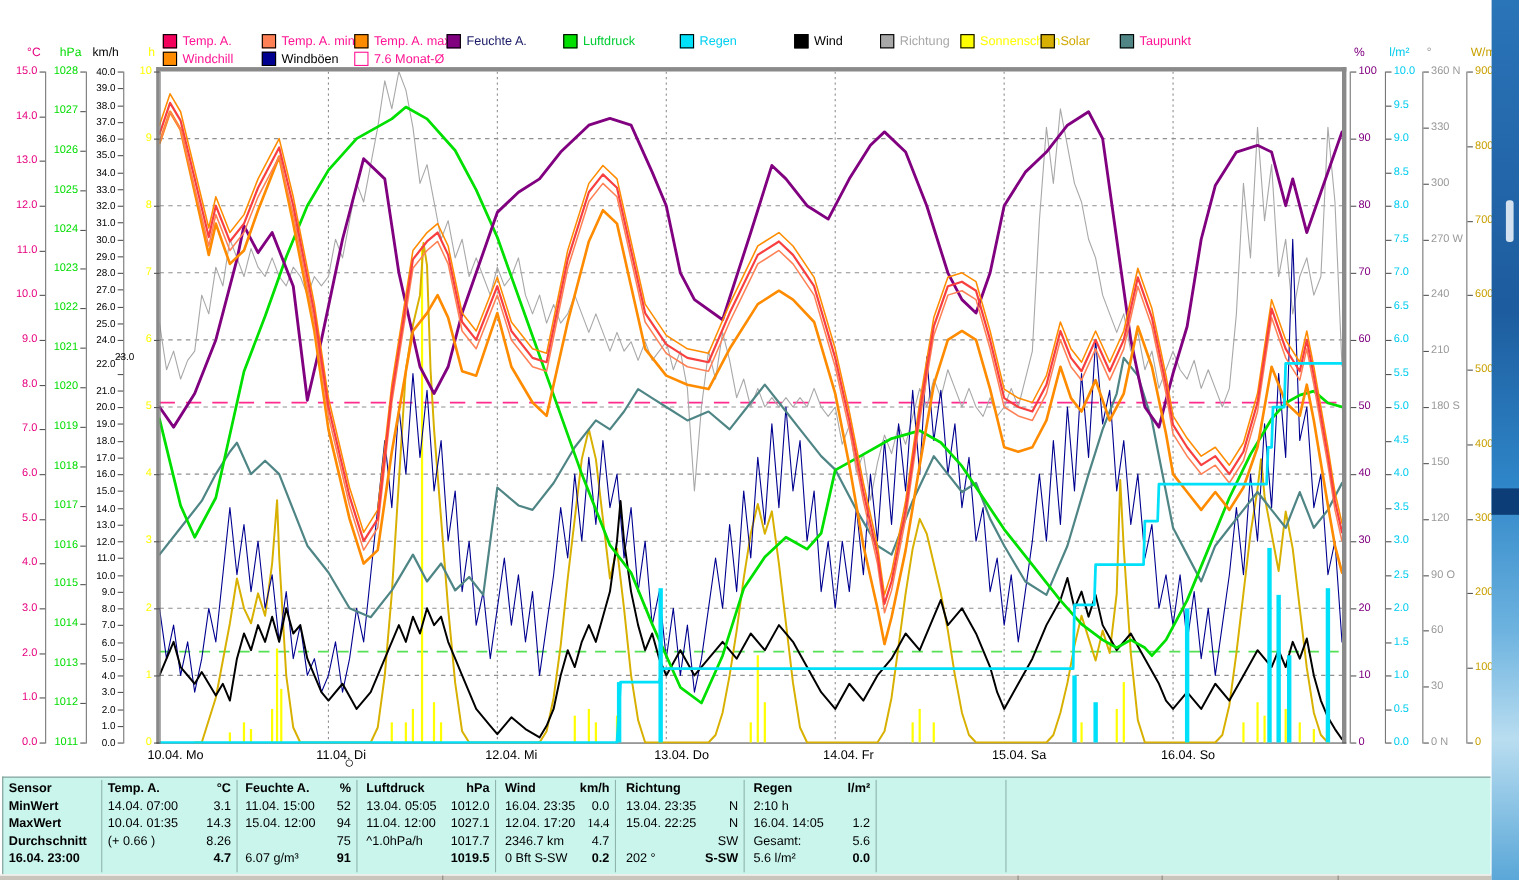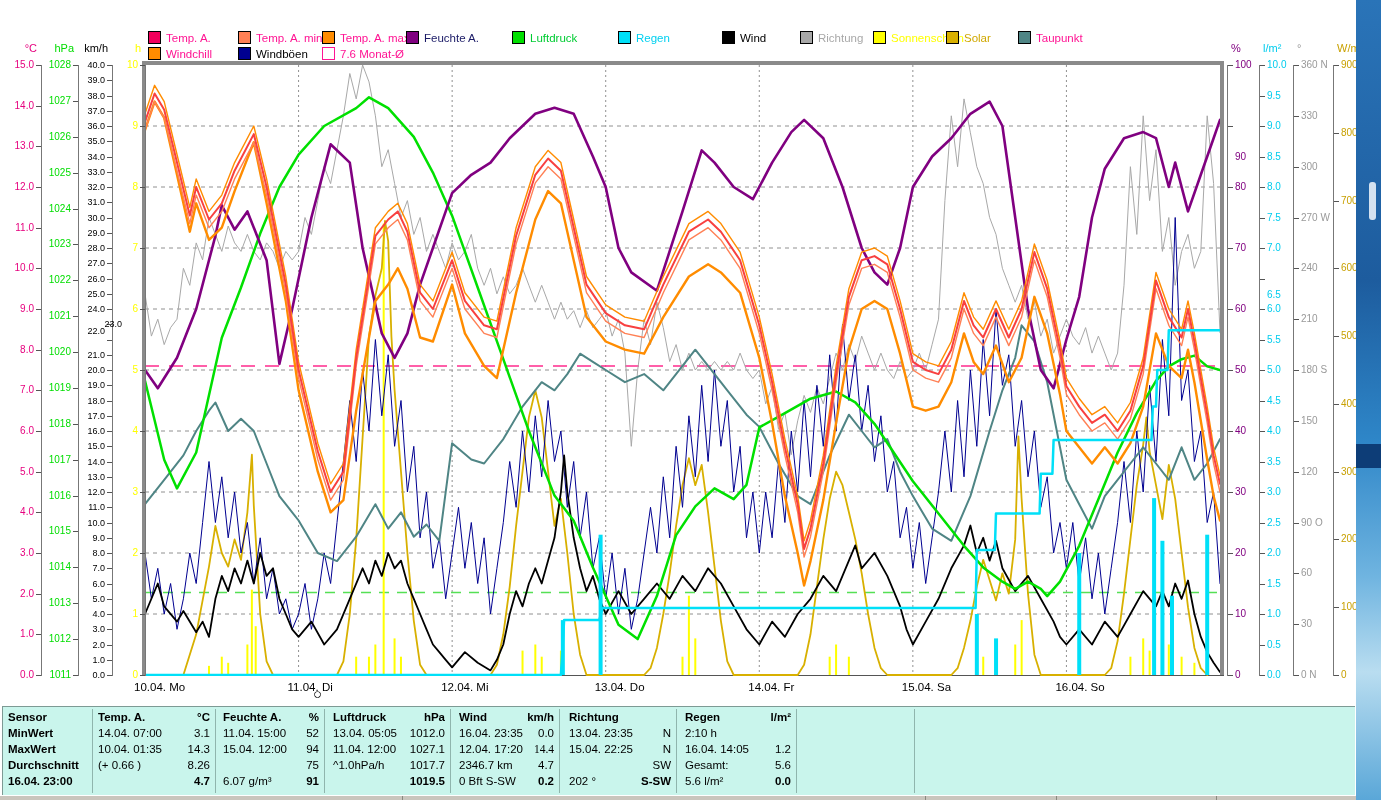--- a/index.html
+++ b/index.html
@@ -353,7 +353,7 @@
       <div class="tick" style="top: 65px; left: 1228px;"></div>
       <div class="tick-label" style="color: rgb(128, 0, 128); font-size: 10px; top: 60px; left: 1235px;">100</div>
       <div class="tick" style="top: 126px; left: 1228px;"></div>
-      <div class="tick-label" style="color: rgb(128, 0, 128); font-size: 10px; top: 121px; left: 1235px; margin-top: 31px;">90</div>
+      <div class="tick-label" style="color: rgb(128, 0, 128); font-size: 10px; top: 121px; left: 1235px;">90</div>
       <div class="tick" style="top: 187px; left: 1228px;"></div>
       <div class="tick-label" style="color: rgb(128, 0, 128); font-size: 10px; top: 182px; left: 1235px;">80</div>
       <div class="tick" style="top: 248px; left: 1228px;"></div>

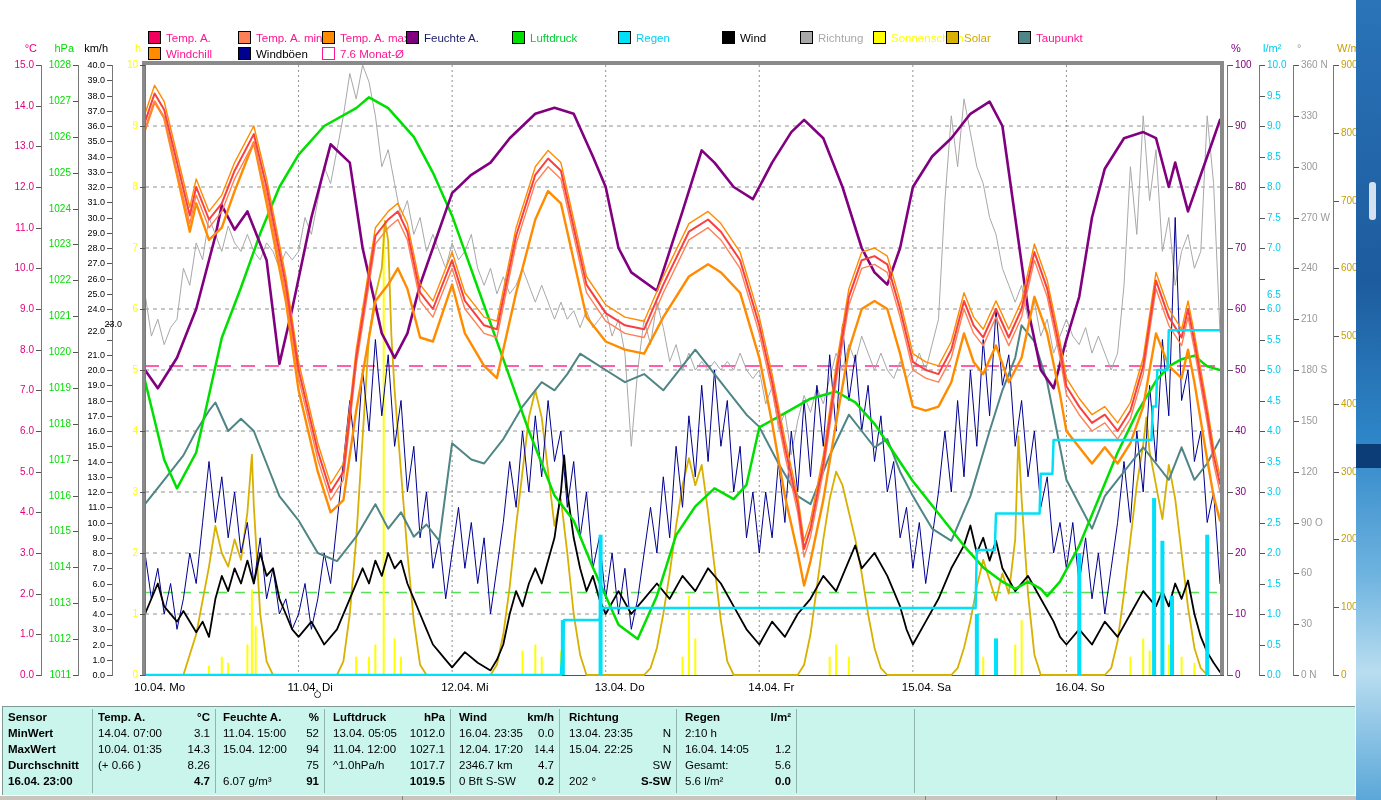--- a/index.html
+++ b/index.html
@@ -389,7 +389,7 @@
       <div class="tick" style="top: 248px; left: 1260px;"></div>
       <div class="tick-label" style="color: rgb(0, 204, 238); font-size: 10px; top: 243px; left: 1267px;">7.0</div>
       <div class="tick" style="top: 278.5px; left: 1260px;"></div>
-      <div class="tick-label" style="color: rgb(0, 204, 238); font-size: 10px; top: 273.5px; left: 1267px; margin-top: 16px;">6.5</div>
+      <div class="tick-label" style="color: rgb(0, 204, 238); font-size: 10px; top: 273.5px; left: 1267px;">6.5</div>
       <div class="tick" style="top: 309px; left: 1260px;"></div>
       <div class="tick-label" style="color: rgb(0, 204, 238); font-size: 10px; top: 304px; left: 1267px;">6.0</div>
       <div class="tick" style="top: 339.5px; left: 1260px;"></div>

